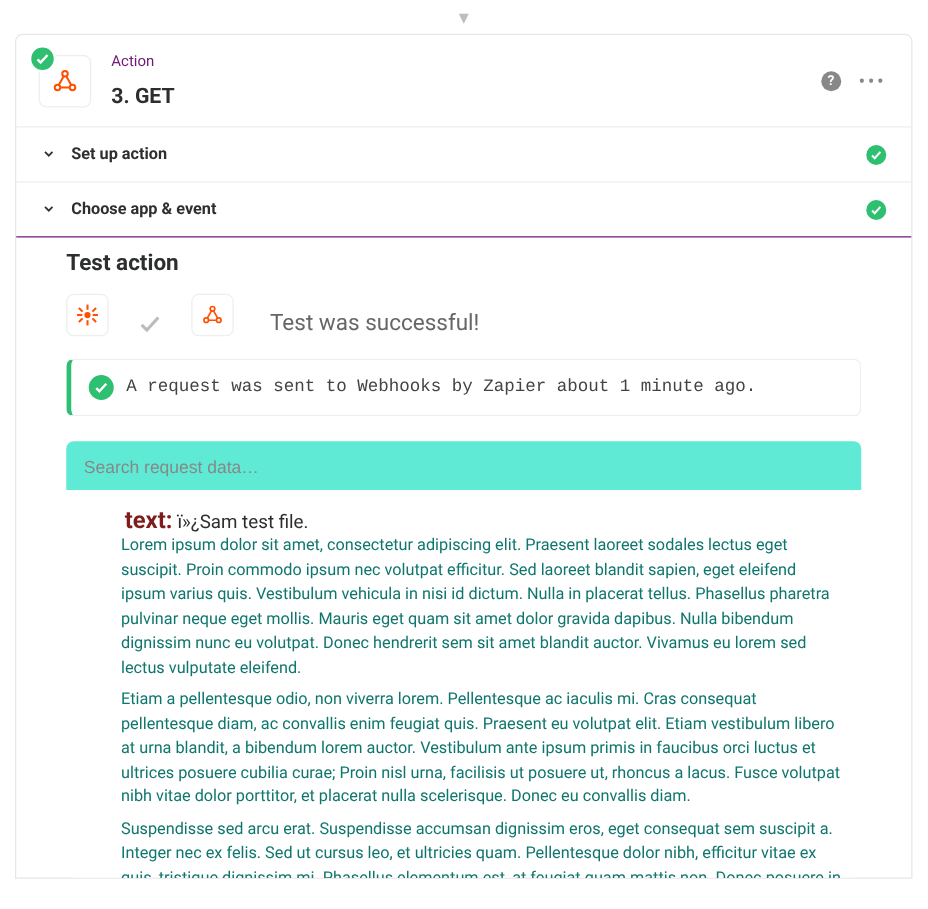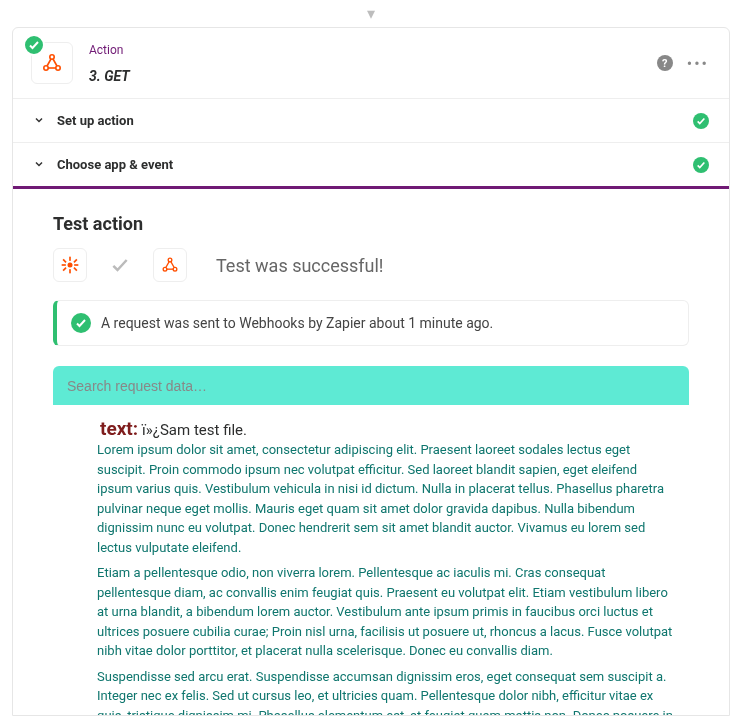--- a/index.html
+++ b/index.html
@@ -14,7 +14,7 @@
 .check-bubble { position: absolute; top: -8px; left: -8px; width: 22px; height: 22px; background: #2fbf71; border-radius: 50%; display: flex; align-items: center; justify-content: center; border: 2px solid #fff; }
 .check-bubble svg { width: 12px; height: 12px; }
 .header-text .sub { font-size: 12px; color: #701a75; }
-.header-text .title { font-size: 14px; font-weight: 700; color: #2d2e2e; margin-top: 11px; font-style: italic; }
+.header-text .title { font-size: 17px; font-weight: 700; color: #2d2e2e; margin-top: 11px; }
 .header-actions { margin-left: auto; display: flex; align-items: center; gap: 14px; color: #888; }
 .help-icon { width: 16px; height: 16px; background: #888; border-radius: 50%; color: #fff; font-size: 11px; font-weight: 700; display: flex; align-items: center; justify-content: center; }
 .more-icon { font-size: 16px; letter-spacing: 2px; cursor: pointer; }

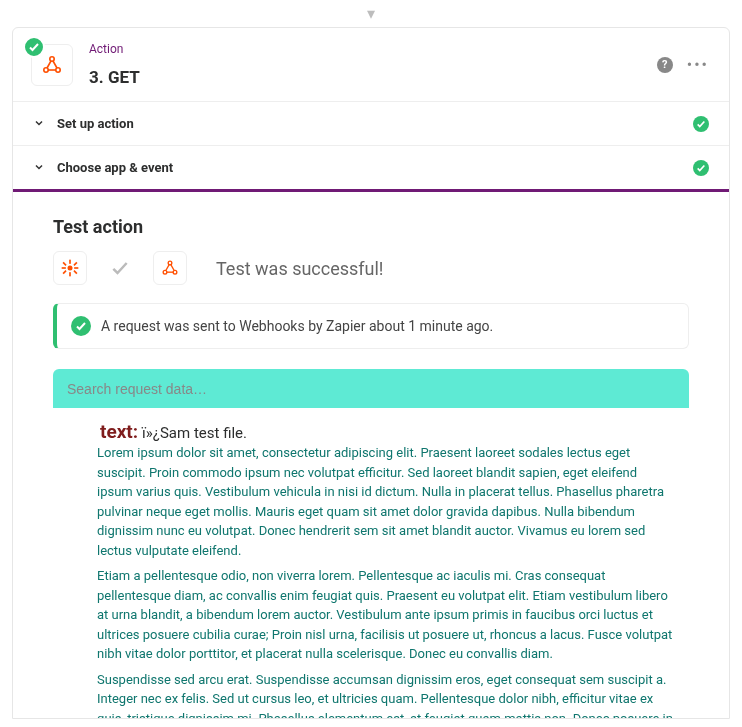--- a/index.html
+++ b/index.html
@@ -23,7 +23,7 @@
 .section-label { font-size: 13px; font-weight: 700; color: #2d2e2e; }
 .check-right { margin-left: auto; width: 16px; height: 16px; background: #2fbf71; border-radius: 50%; display: flex; align-items: center; justify-content: center; }
 .check-right svg { width: 10px; height: 10px; }
-.body { border-top: 3px solid #701a75; padding: 24px 40px 0 40px; }
+.body { border-top: 1px solid #701a75; padding: 10px 40px 0 40px; }
 .test-title { font-size: 18px; font-weight: 700; color: #2d2e2e; margin-bottom: 14px; }
 .success-row { display: flex; align-items: center; gap: 19px; margin-bottom: 18px; }
 .mini-box { width: 34px; height: 34px; border: 1px solid #eee; border-radius: 6px; display: flex; align-items: center; justify-content: center; }

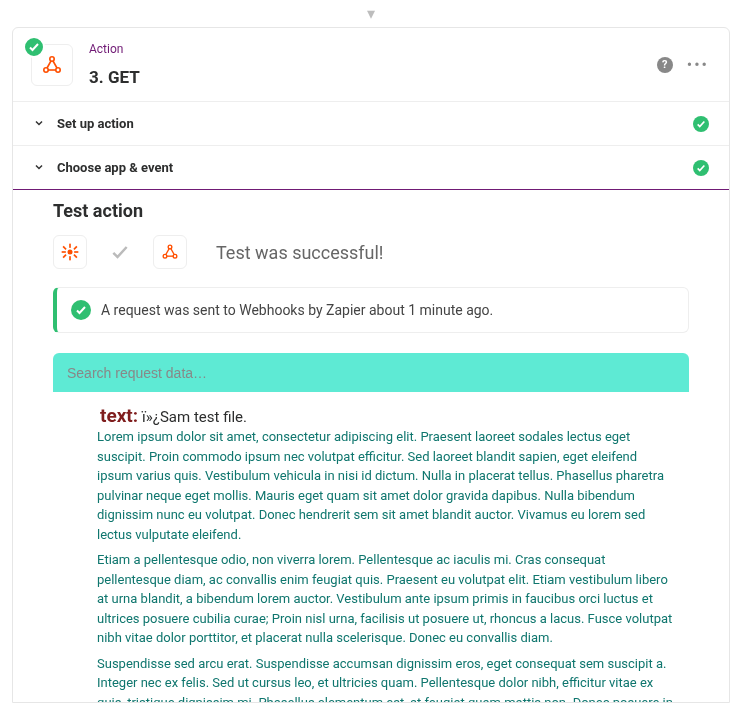--- a/index.html
+++ b/index.html
@@ -25,7 +25,7 @@
 .check-right svg { width: 10px; height: 10px; }
 .body { border-top: 1px solid #701a75; padding: 10px 40px 0 40px; }
 .test-title { font-size: 18px; font-weight: 700; color: #2d2e2e; margin-bottom: 14px; }
-.success-row { display: flex; align-items: center; gap: 19px; margin-bottom: 18px; }
+.success-row { display: flex; align-items: flex-end; gap: 19px; margin-bottom: 18px; }
 .mini-box { width: 34px; height: 34px; border: 1px solid #eee; border-radius: 6px; display: flex; align-items: center; justify-content: center; }
 .arrow-chk { color: #bbb; display: flex; align-items: center; margin: 0 4px; }
 .success-text .h { font-size: 18px; color: #666; font-weight: 400; }

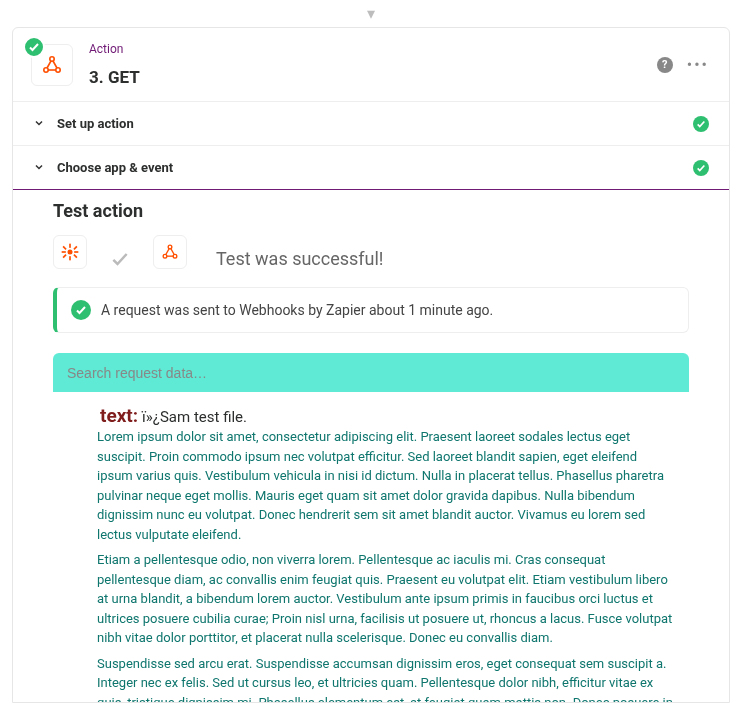--- a/index.html
+++ b/index.html
@@ -30,7 +30,7 @@
 .arrow-chk { color: #bbb; display: flex; align-items: center; margin: 0 4px; }
 .success-text .h { font-size: 18px; color: #666; font-weight: 400; }
 .success-text .s { font-size: 12px; color: #999; margin-top: 2px; }
-.banner { border: 1px solid #eee; border-left: 4px solid #2fbf71; border-radius: 6px; padding: 12px 14px; display: flex; align-items: center; gap: 10px; margin-bottom: 20px; }
+.banner { border: 1px solid #eee; border-left: 4px solid #2fbf71; border-radius: 6px; padding: 12px 14px; display: flex; align-items: center; gap: 10px; margin-bottom: 20px; font-family: Liberation Mono, monospace; }
 .banner .chk { width: 20px; height: 20px; background: #2fbf71; border-radius: 50%; display: flex; align-items: center; justify-content: center; flex-shrink: 0; }
 .banner .chk svg { width: 12px; height: 12px; }
 .banner-text { font-size: 14px; color: #444; }

